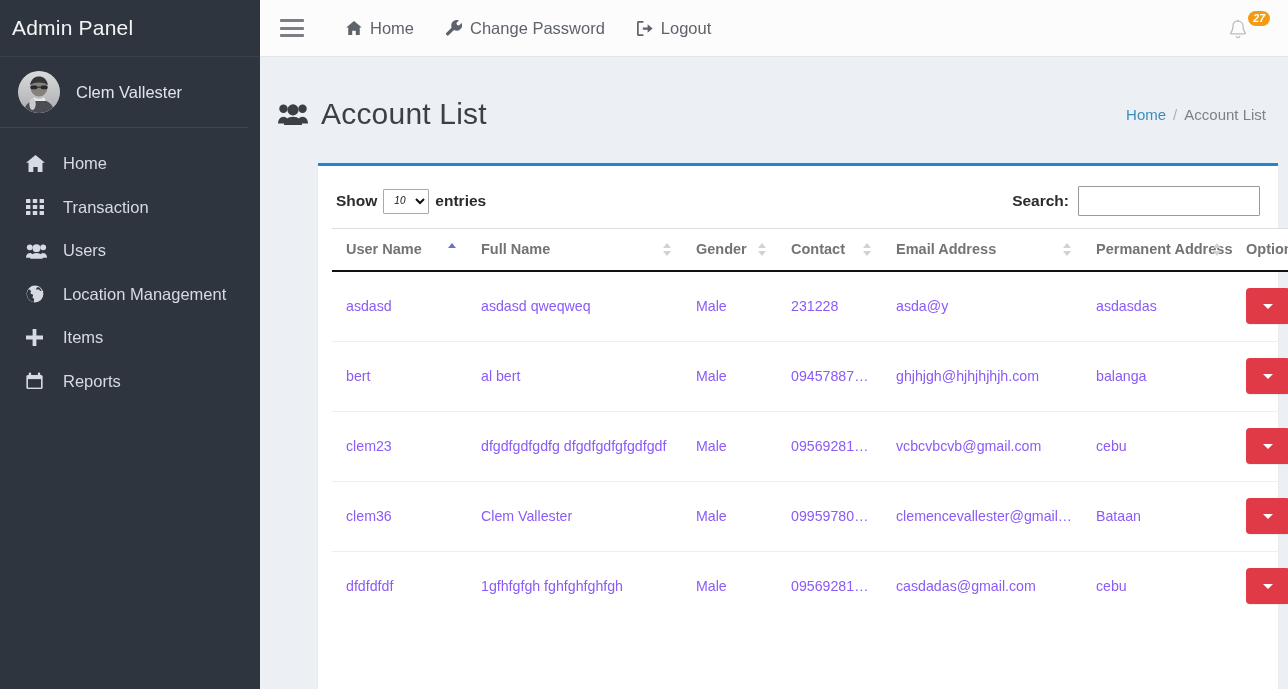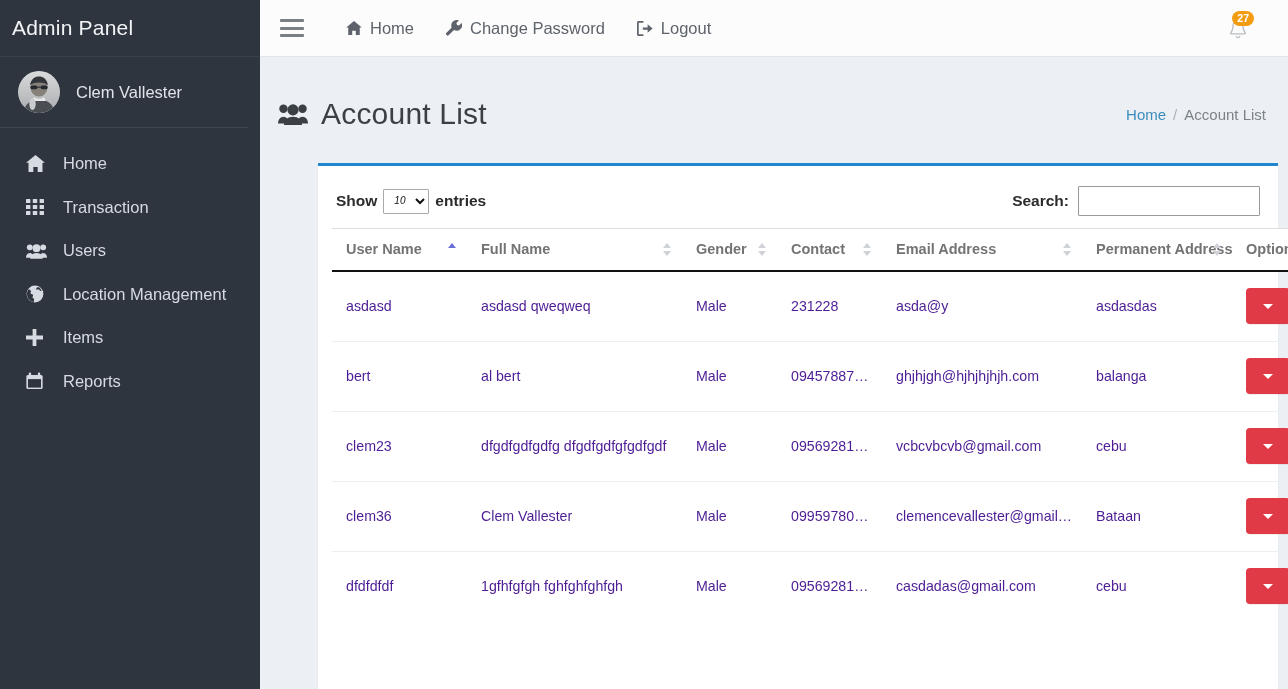--- a/index.html
+++ b/index.html
@@ -112,13 +112,13 @@
   }
   .bell-ico { position: absolute; left: 4px; top: 6px; color: #b9bdc2; }
   .badge {
-    position: absolute; right: 16px; top: -2px;
+    position: absolute; right: 0px; top: -2px;
     background: #f39c12; color: #fff;
     font-size: 10.5px; font-weight: bold;
     border-radius: 9px;
     padding: 1px 5px 2px 5px;
     line-height: 12px;
-    min-width: 20px; text-align: center;
+    min-width: 20px; text-align: center; font-style: italic;
   }
 
   

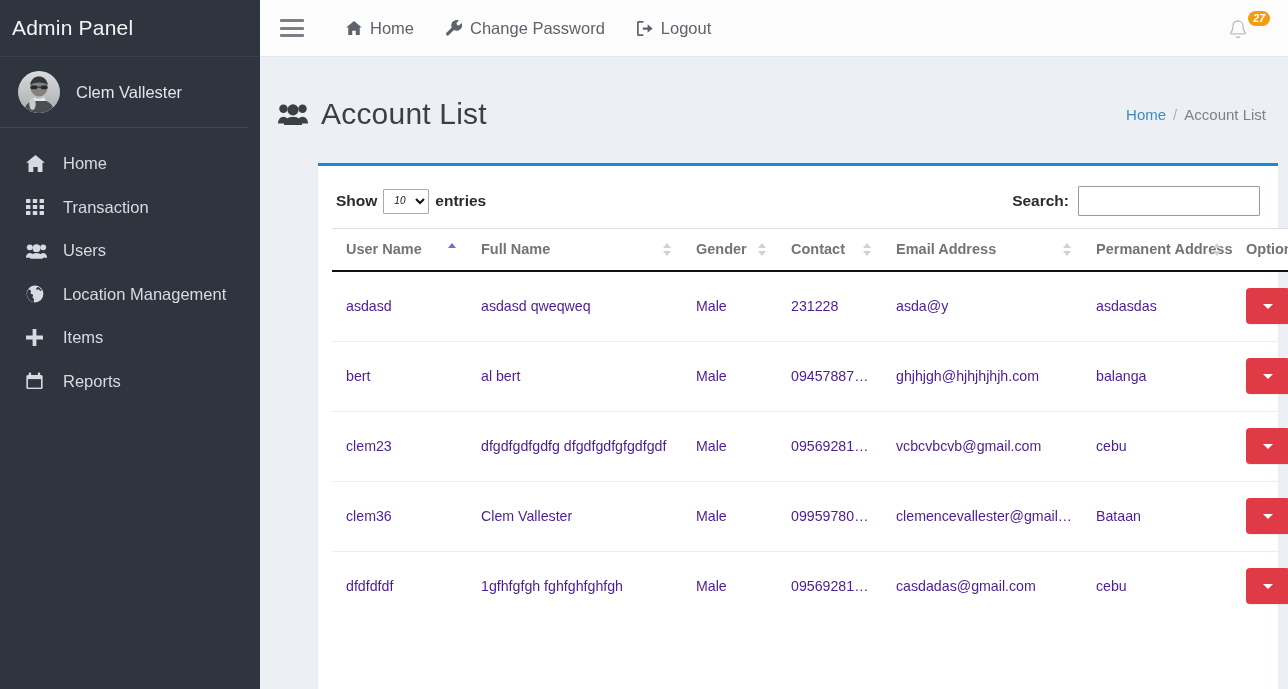--- a/index.html
+++ b/index.html
@@ -206,7 +206,7 @@
 
   table.dt tbody td {
     font-size: 14.2px;
-    color: #4c1d95;
+    color: #8b5cf6;
     padding: 16px 8px 17px 14px;
     border-top: 1px solid #eceff1;
     vertical-align: middle;

